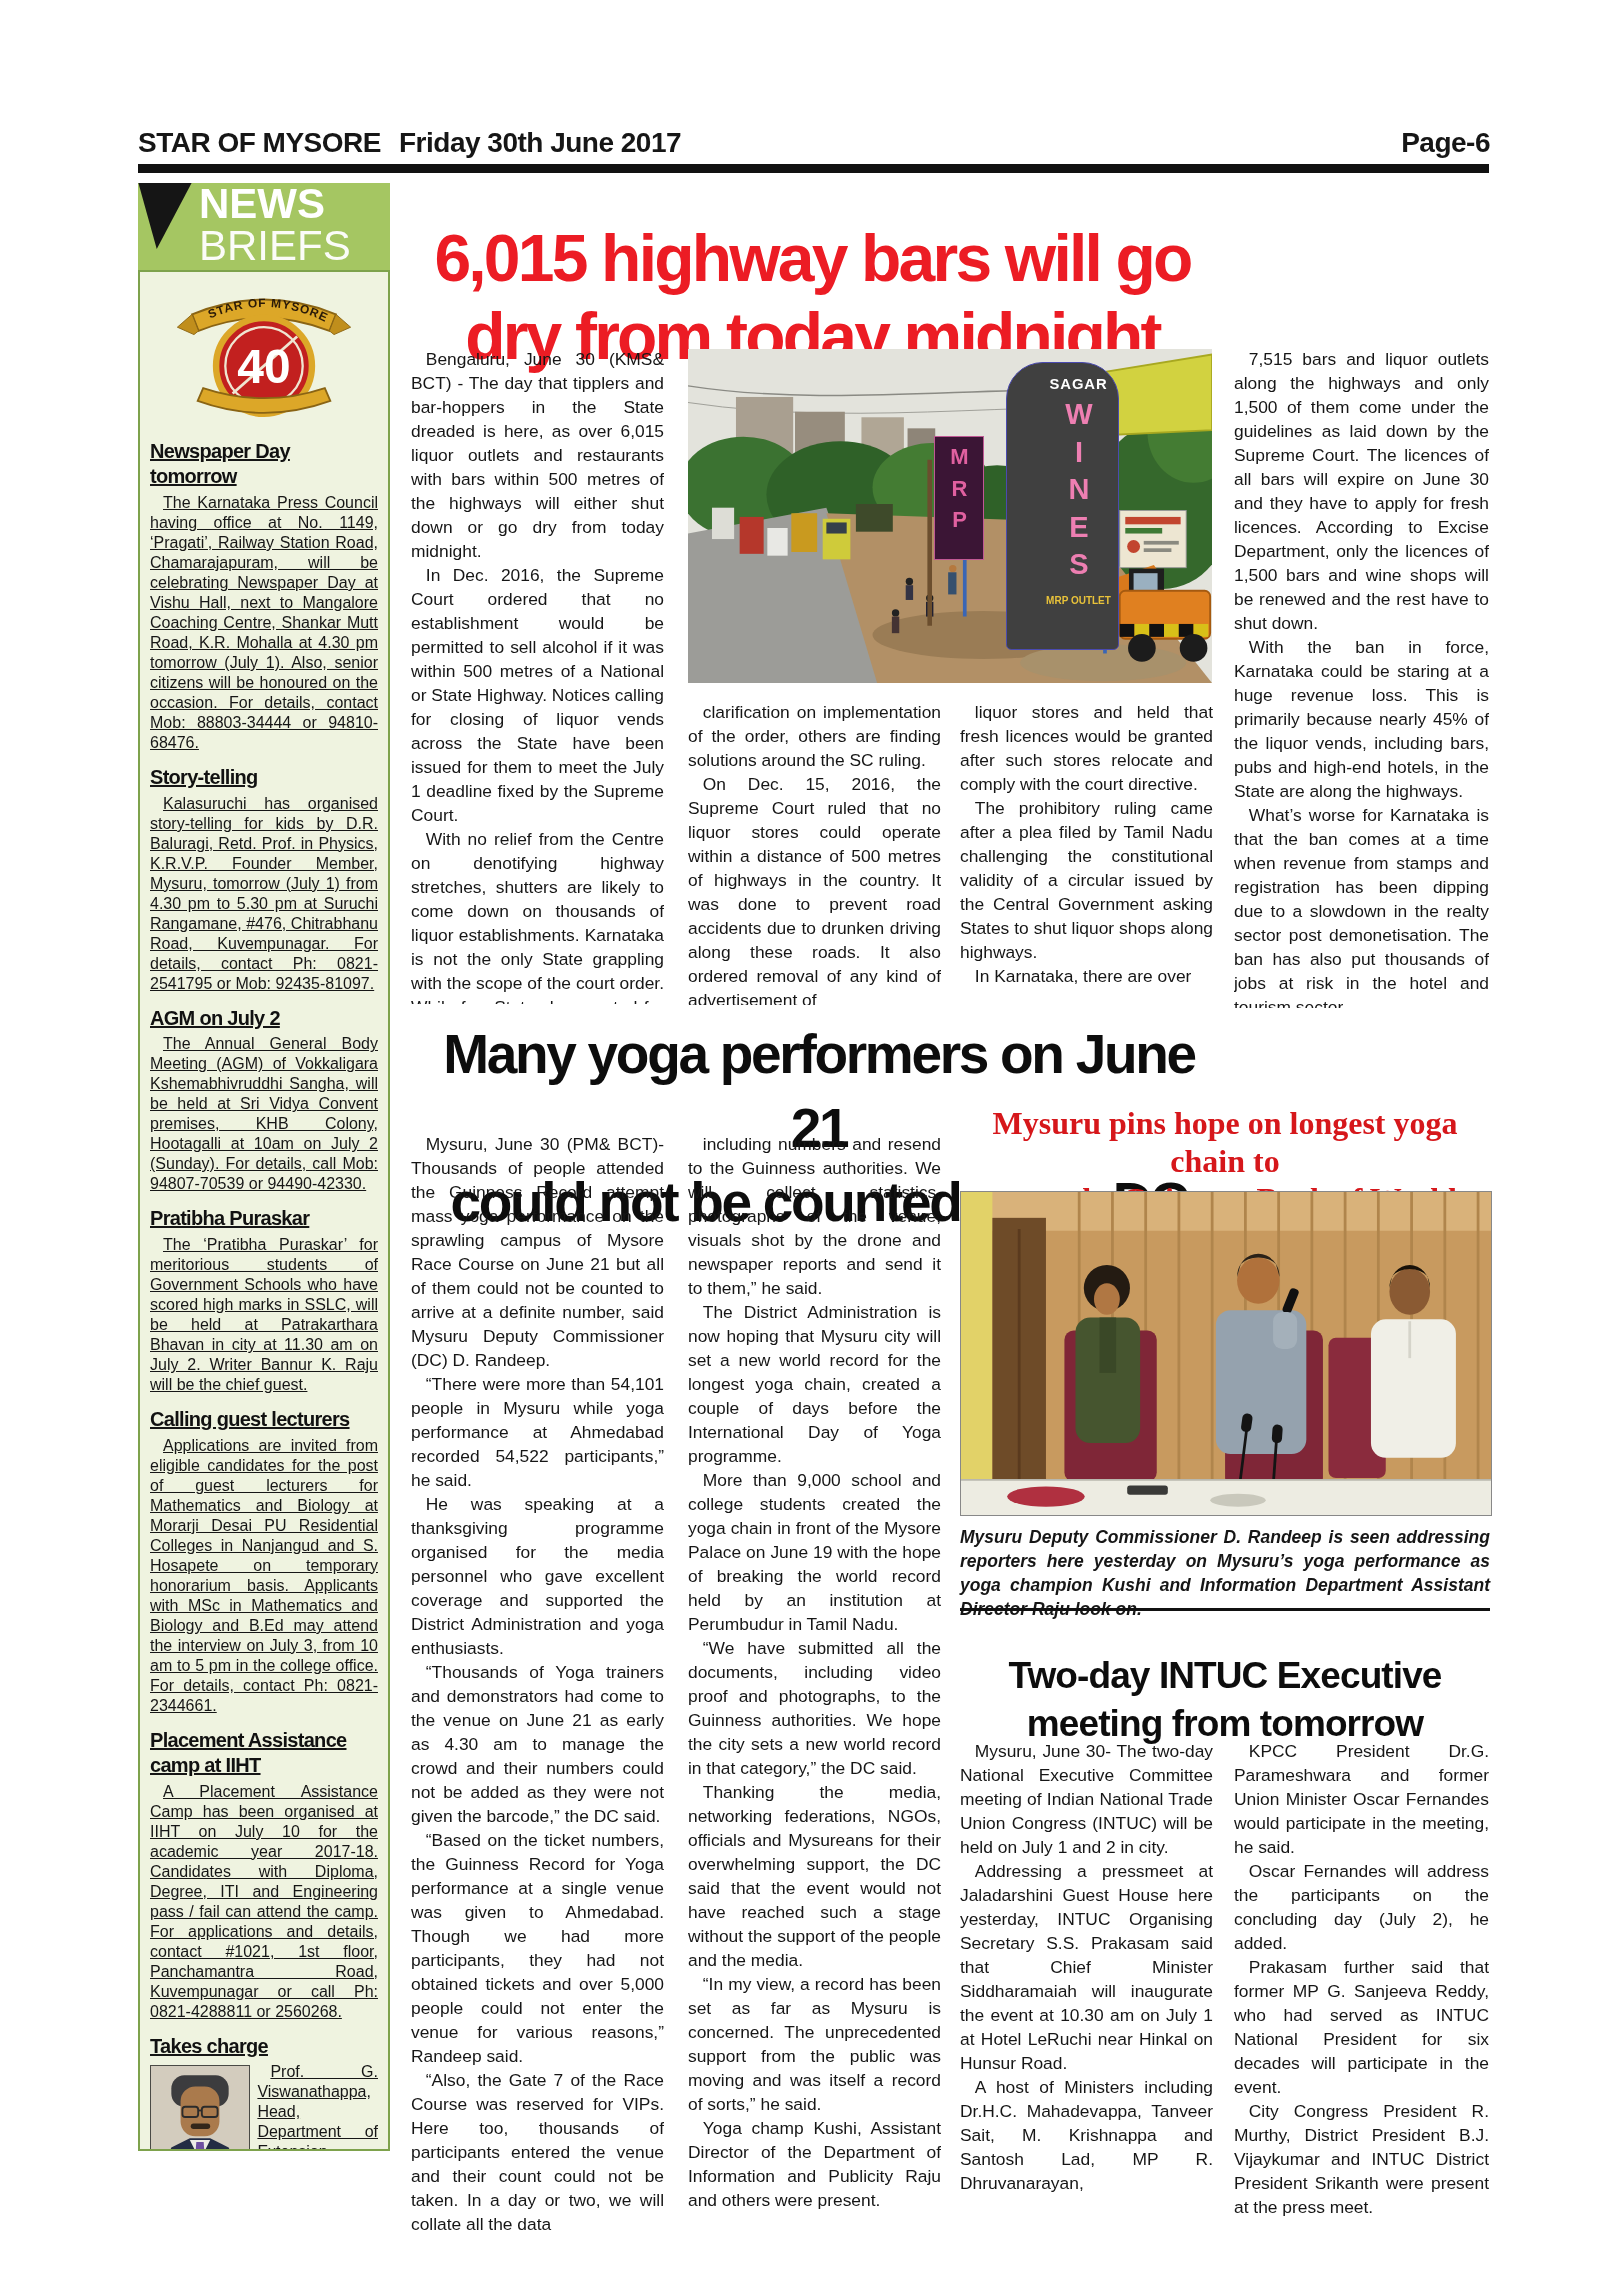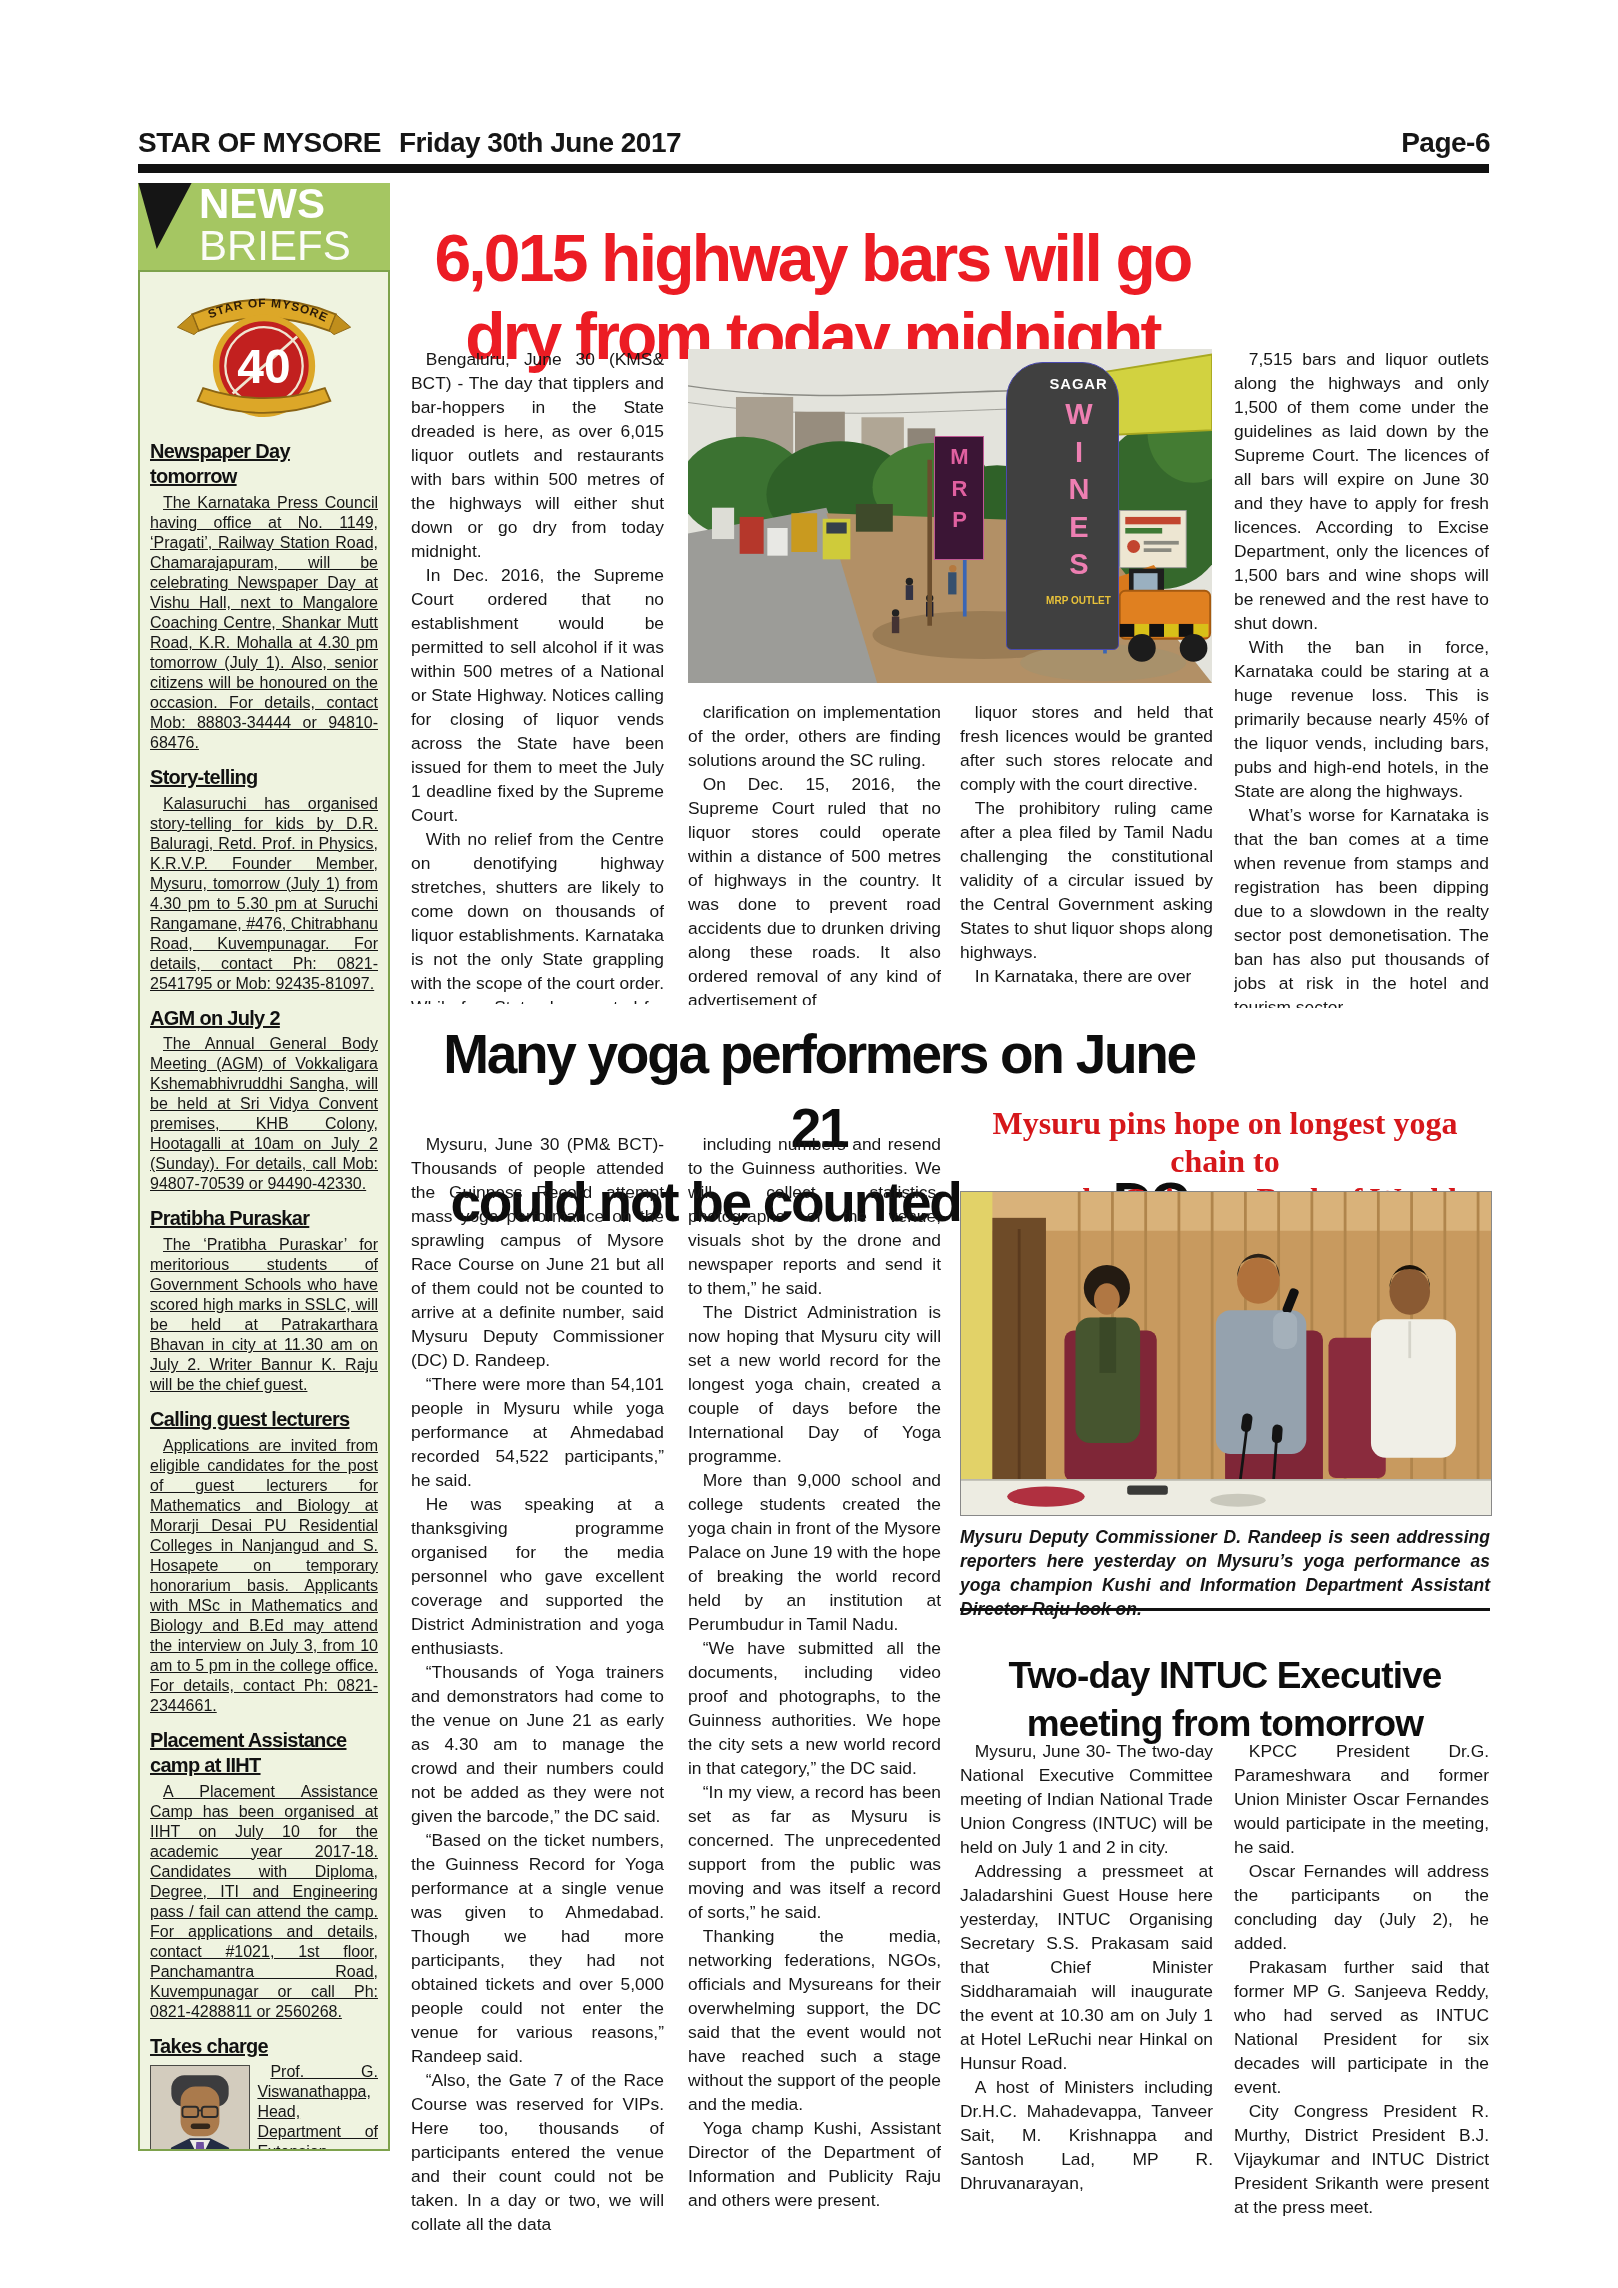--- a/index.html
+++ b/index.html
@@ -287,8 +287,8 @@
       <p>The District Administration is now hoping that Mysuru city will set a new world record for the longest yoga chain, created a couple of days before the International Day of Yoga programme.</p>
       <p>More than 9,000 school and college students created the yoga chain in front of the Mysore Palace on June 19 with the hope of breaking the world record held by an institution at Perumbudur in Tamil Nadu.</p>
       <p>“We have submitted all the documents, including video proof and photographs, to the Guinness authorities. We hope the city sets a new world record in that category,” the DC said.</p>
+      <p>Thanking the media, networking federations, NGOs, officials and Mysureans for their overwhelming support, the DC said that the event would not have reached such a stage without the support of the people and the media.</p>
       <p>“In my view, a record has been set as far as Mysuru is concerned. The unprecedented support from the public was moving and was itself a record of sorts,” he said.</p>
-      <p>Thanking the media, networking federations, NGOs, officials and Mysureans for their overwhelming support, the DC said that the event would not have reached such a stage without the support of the people and the media.</p>
       <p>Yoga champ Kushi, Assistant Director of the Department of Information and Publicity Raju and others were present.</p>
     </div>
 

